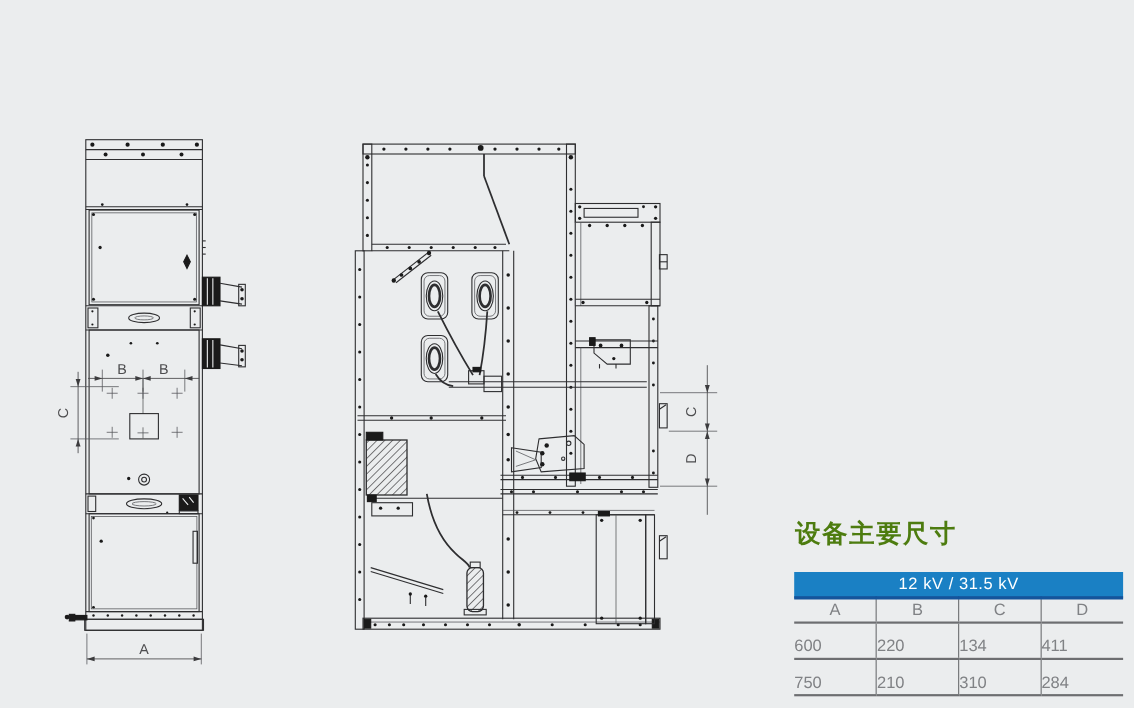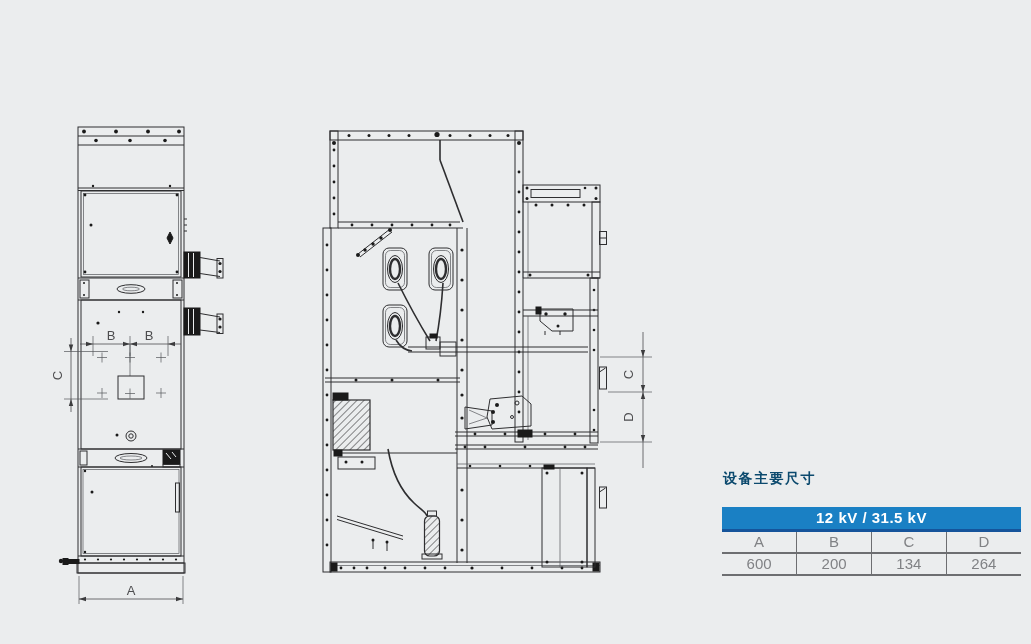--- a/index.html
+++ b/index.html
@@ -15,7 +15,7 @@
   svg .ar{fill:#3c3c3e;stroke:none}
   svg text{fill:#4d4d4f;font-family:"Liberation Sans",sans-serif;font-size:13px}
   .dim-panel{position:absolute;left:722px;top:470px;width:299px}
-  .dim-title{font-size:14px;font-weight:bold;color:#0c4a6e;margin:0 0 19px 1px;letter-spacing:1.5px}
+  .dim-title{font-size:23px;font-weight:bold;color:#4d7c0f;margin:0 0 19px 1px;letter-spacing:1.5px}
   table.dims{border-collapse:collapse;width:100%;table-layout:fixed;font-size:15px}
   table.dims th.voltage{background:#1a80c4;color:#ffffff;font-size:15px;font-weight:bold;padding:2px 0 3px;border-bottom:3px solid #15549b;letter-spacing:.5px}
   table.dims .cols th{color:#808285;font-weight:normal;font-size:15px;padding:1px 0 2px;border-bottom:2px solid #6d6e71}

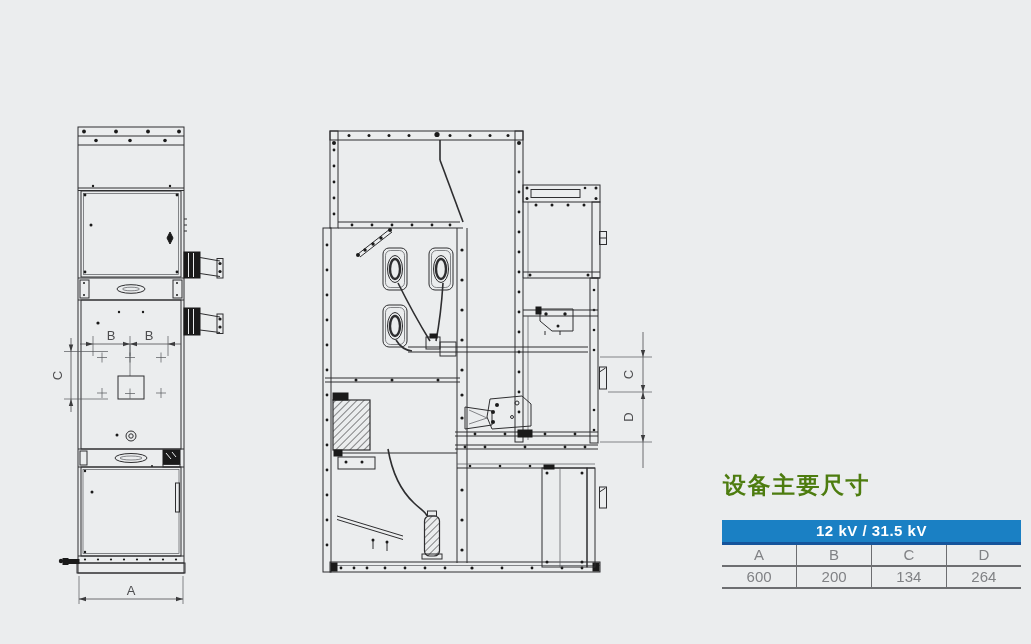--- a/index.html
+++ b/index.html
@@ -17,7 +17,7 @@
   .dim-panel{position:absolute;left:722px;top:470px;width:299px}
   .dim-title{font-size:23px;font-weight:bold;color:#4d7c0f;margin:0 0 19px 1px;letter-spacing:1.5px}
   table.dims{border-collapse:collapse;width:100%;table-layout:fixed;font-size:15px}
-  table.dims th.voltage{background:#1a80c4;color:#ffffff;font-size:15px;font-weight:bold;padding:2px 0 3px;border-bottom:3px solid #15549b;letter-spacing:.5px}
+  table.dims th.voltage{background:#1a80c4;color:#ffffff;font-size:15px;font-weight:normal;padding:2px 0 3px;border-bottom:3px solid #15549b;letter-spacing:.5px}
   table.dims .cols th{color:#808285;font-weight:normal;font-size:15px;padding:1px 0 2px;border-bottom:2px solid #6d6e71}
   table.dims td{color:#808285;text-align:center;font-size:15px;padding:1px 0 2px;border-bottom:2px solid #6d6e71}
   table.dims .cols th:not(:last-child),table.dims td:not(:last-child){border-right:1.5px solid #6d6e71}

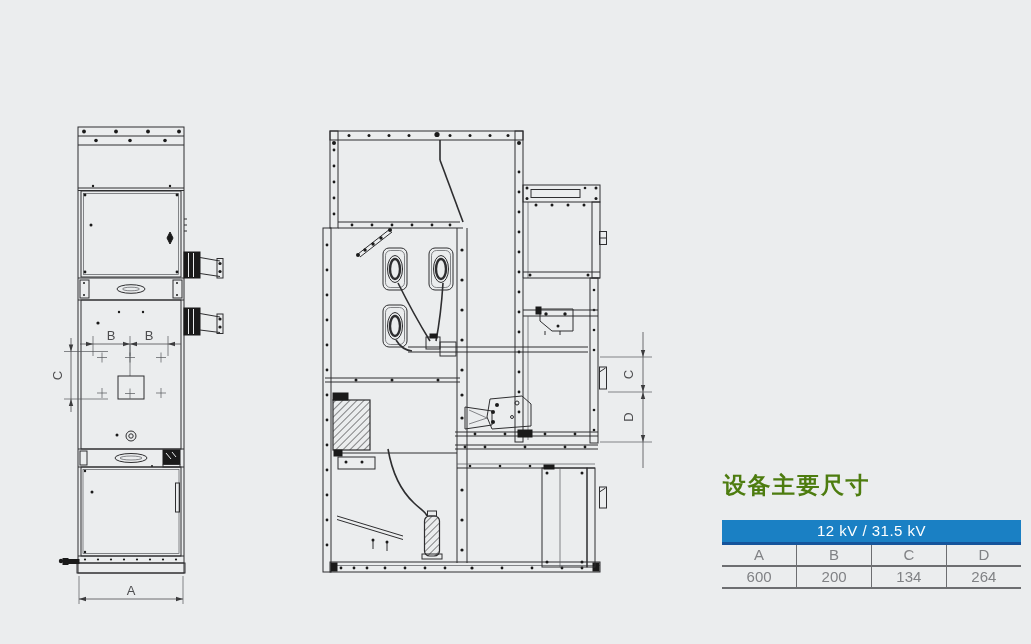--- a/index.html
+++ b/index.html
@@ -19,7 +19,7 @@
   table.dims{border-collapse:collapse;width:100%;table-layout:fixed;font-size:15px}
   table.dims th.voltage{background:#1a80c4;color:#ffffff;font-size:15px;font-weight:normal;padding:2px 0 3px;border-bottom:3px solid #15549b;letter-spacing:.5px}
   table.dims .cols th{color:#808285;font-weight:normal;font-size:15px;padding:1px 0 2px;border-bottom:2px solid #6d6e71}
-  table.dims td{color:#808285;text-align:center;font-size:15px;padding:1px 0 2px;border-bottom:2px solid #6d6e71}
+  table.dims td{color:#808285;text-align:left;font-size:15px;padding:12px 0 2px;border-bottom:2px solid #6d6e71}
   table.dims .cols th:not(:last-child),table.dims td:not(:last-child){border-right:1.5px solid #6d6e71}
 </style>
 </head>

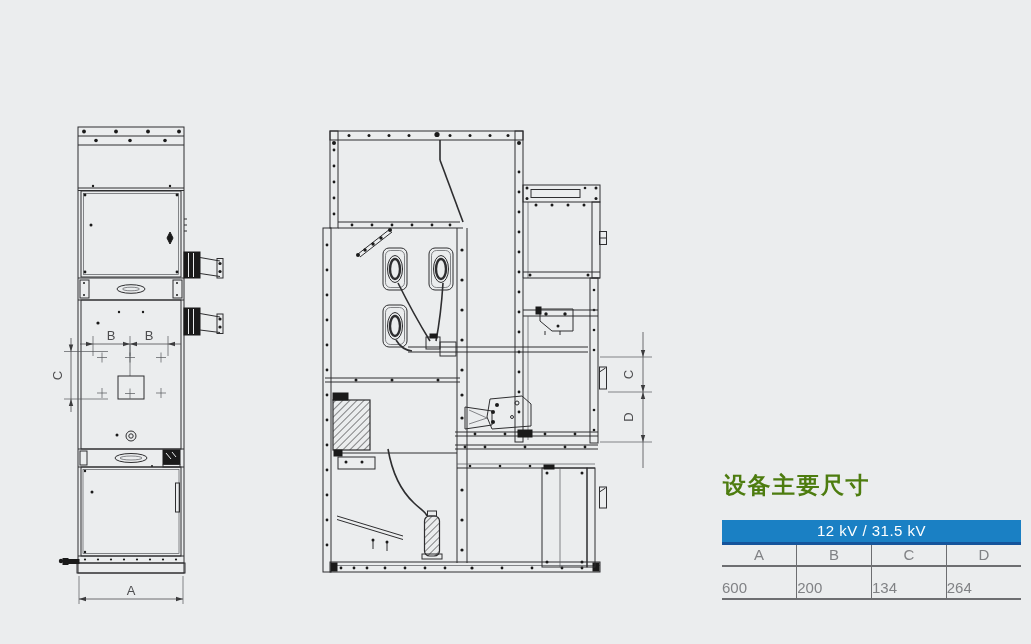--- a/index.html
+++ b/index.html
@@ -486,7 +486,7 @@
     <tbody>
       <tr>
         <td>600</td>
-        <td>200</td>
+        <td>220</td>
         <td>134</td>
         <td>264</td>
       </tr>

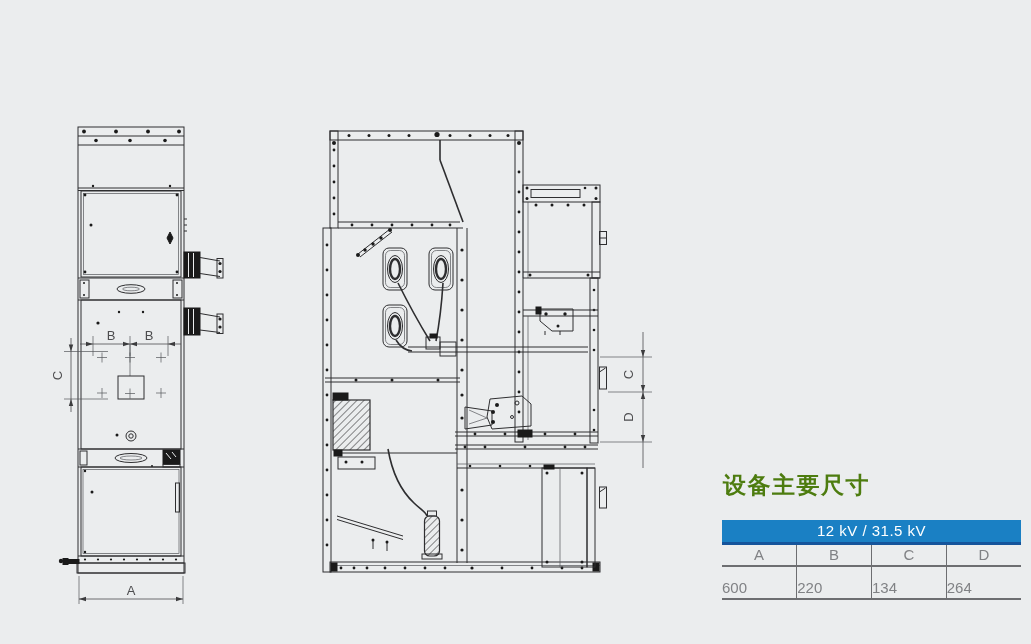--- a/index.html
+++ b/index.html
@@ -488,7 +488,7 @@
         <td>600</td>
         <td>220</td>
         <td>134</td>
-        <td>264</td>
+        <td>411</td>
       </tr>
     </tbody>
   </table>

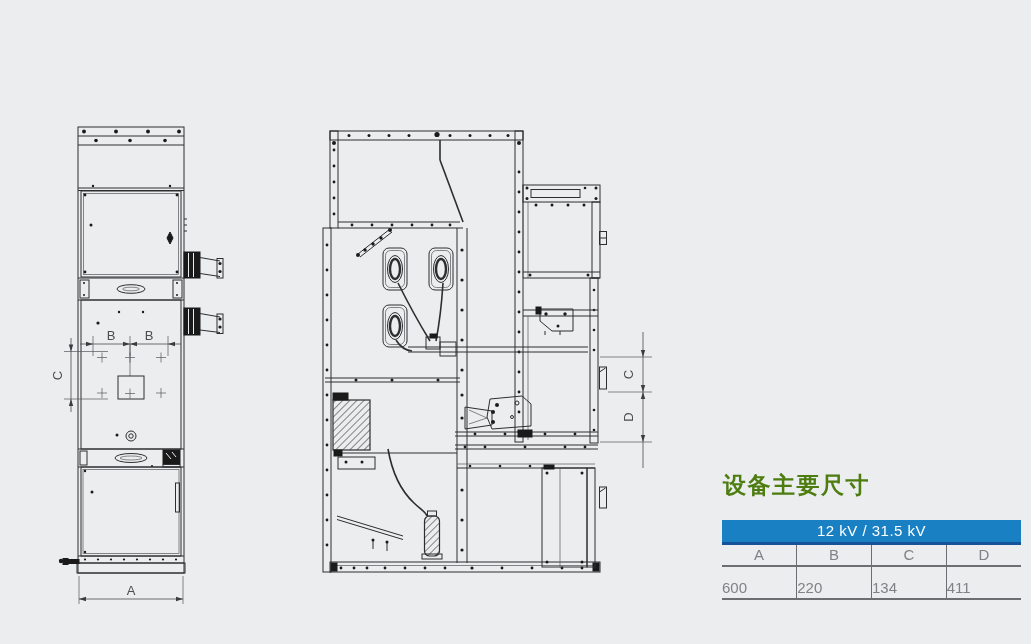--- a/index.html
+++ b/index.html
@@ -490,6 +490,12 @@
         <td>134</td>
         <td>411</td>
       </tr>
+      <tr>
+        <td>750</td>
+        <td>210</td>
+        <td>310</td>
+        <td>284</td>
+      </tr>
     </tbody>
   </table>
 </div>

